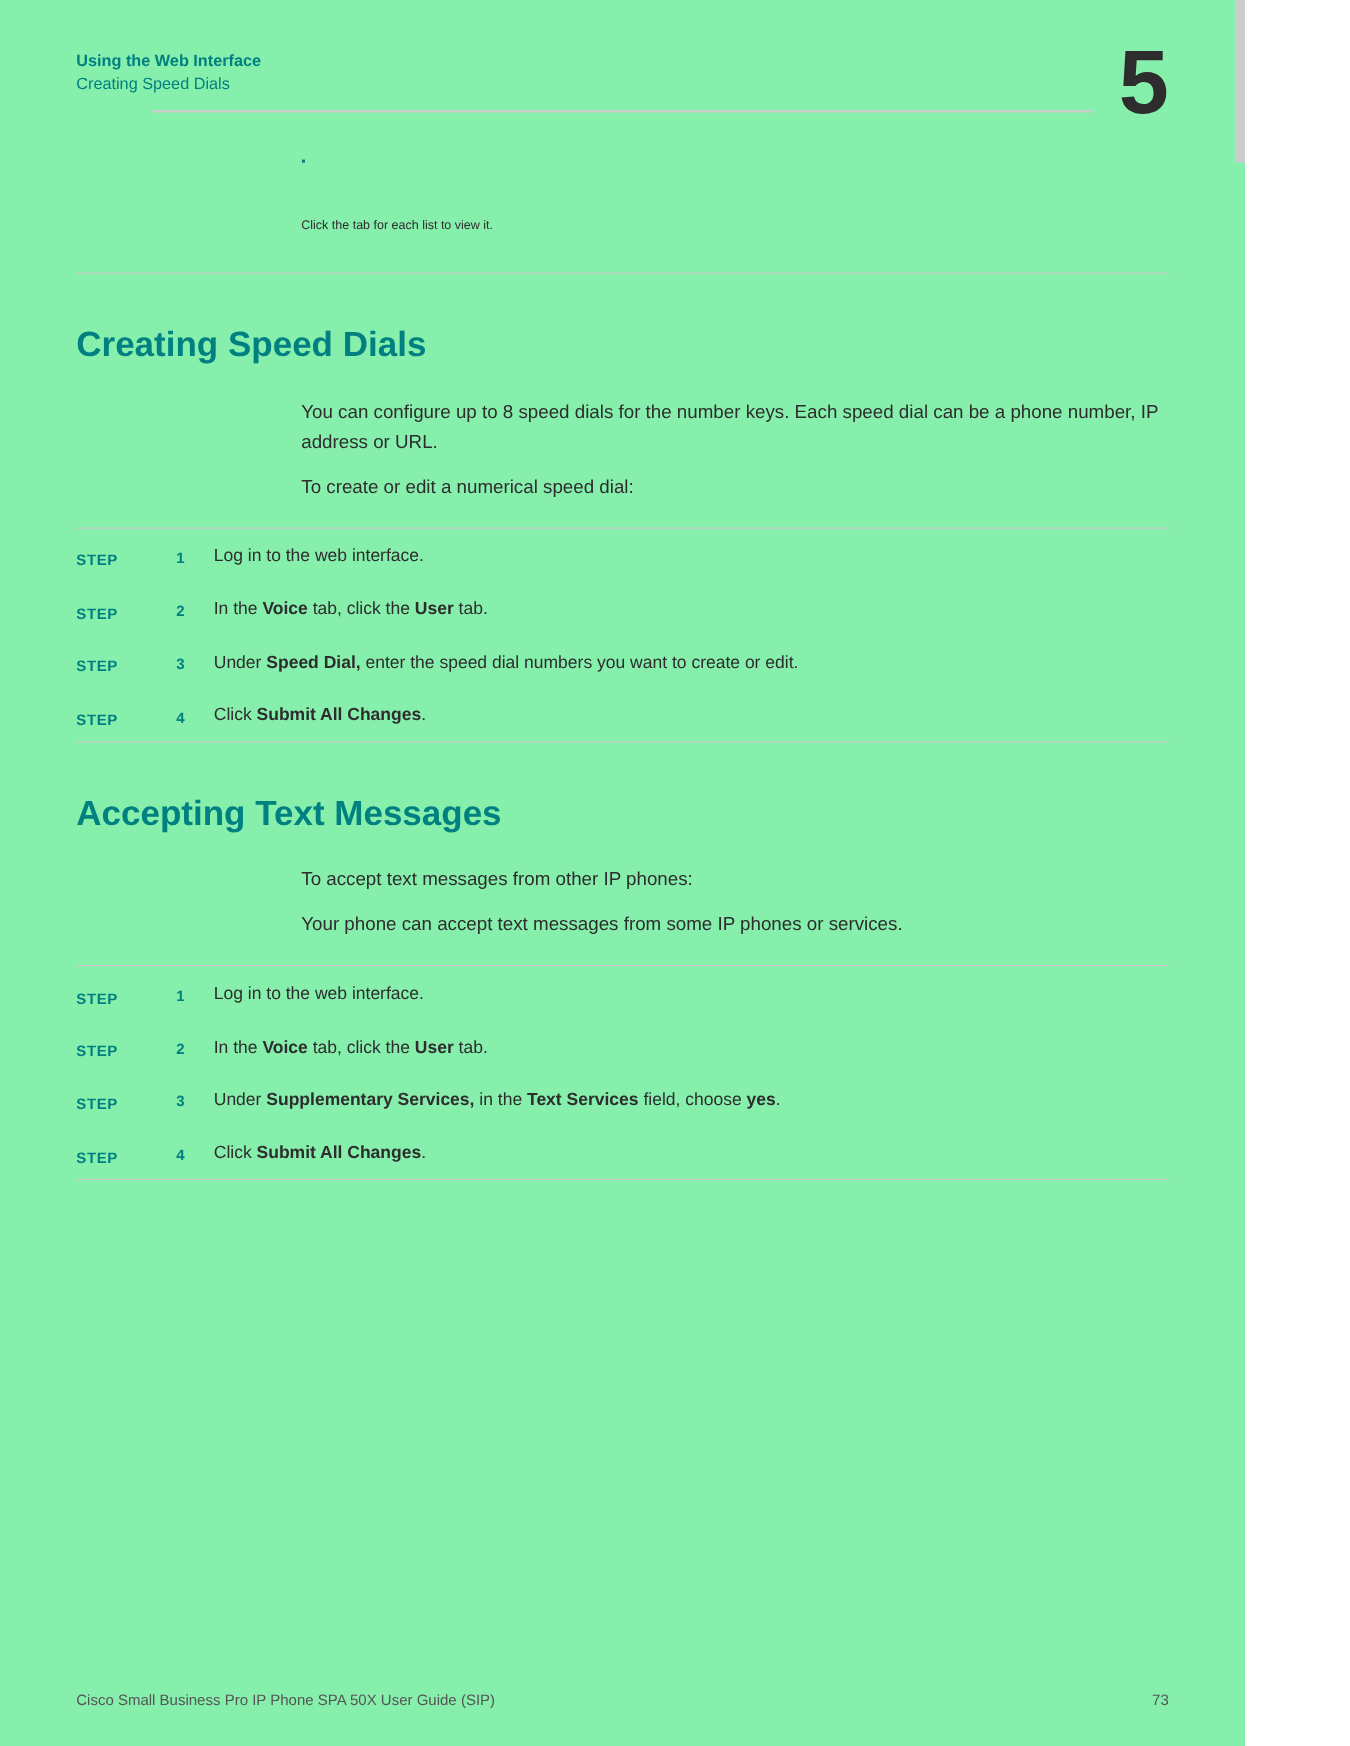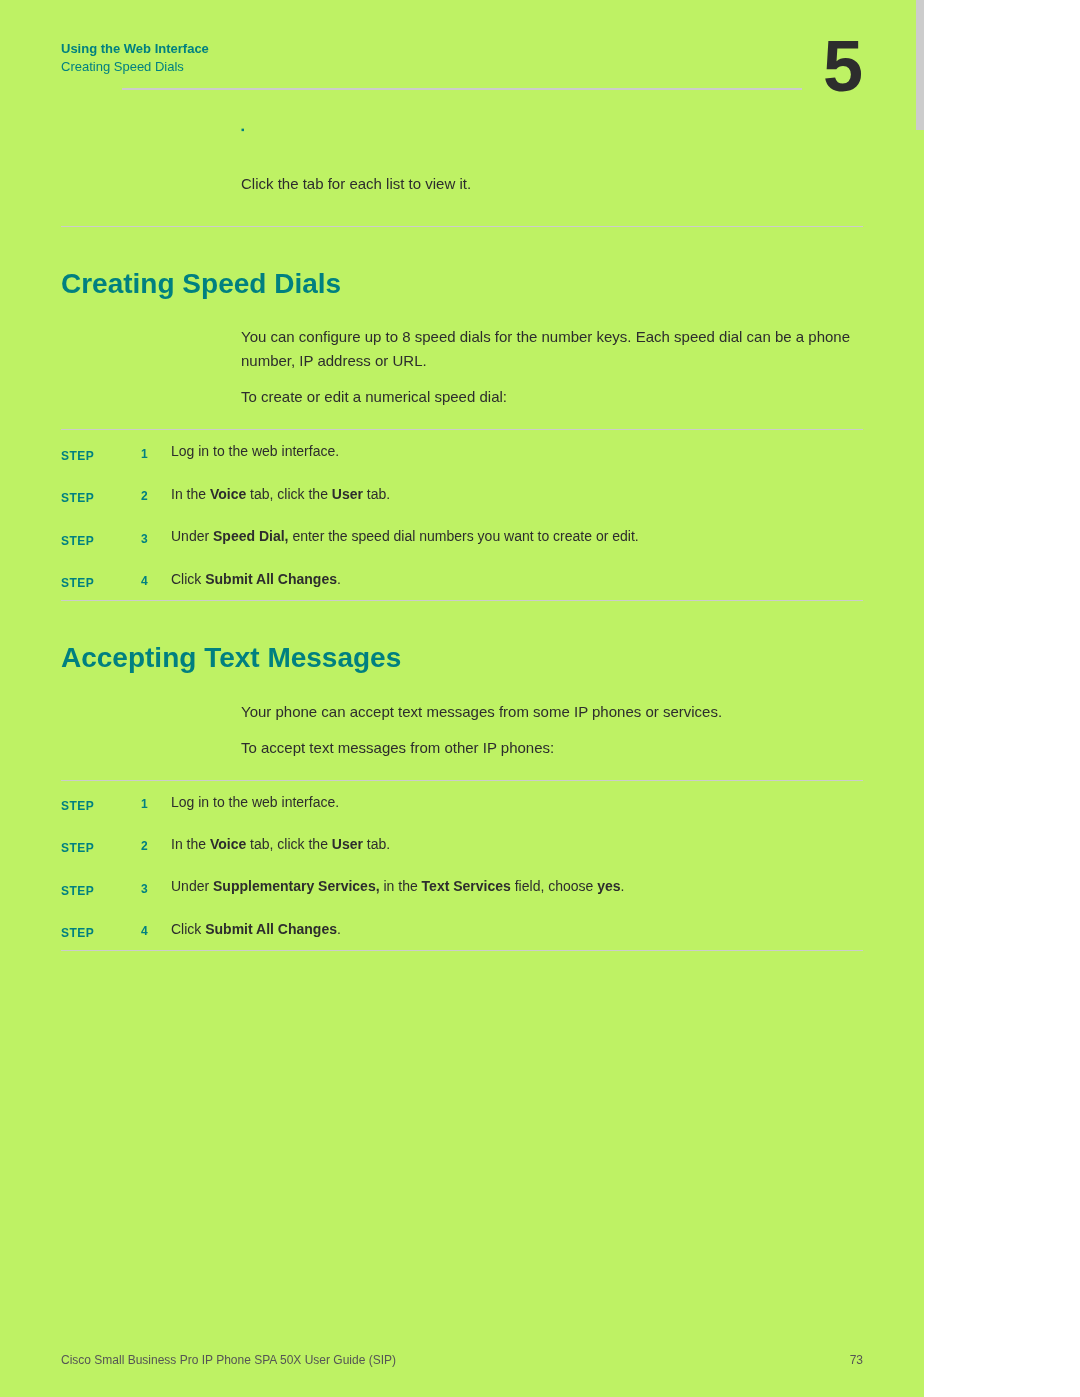--- a/index.html
+++ b/index.html
@@ -19,9 +19,9 @@
     }
 
     .page-container {
-      width: 924px;
+      width: 996px;
       min-height: 1397px;
-      background: #bef264;
+      background: #86efac;
       position: relative;
       padding: 0;
     }

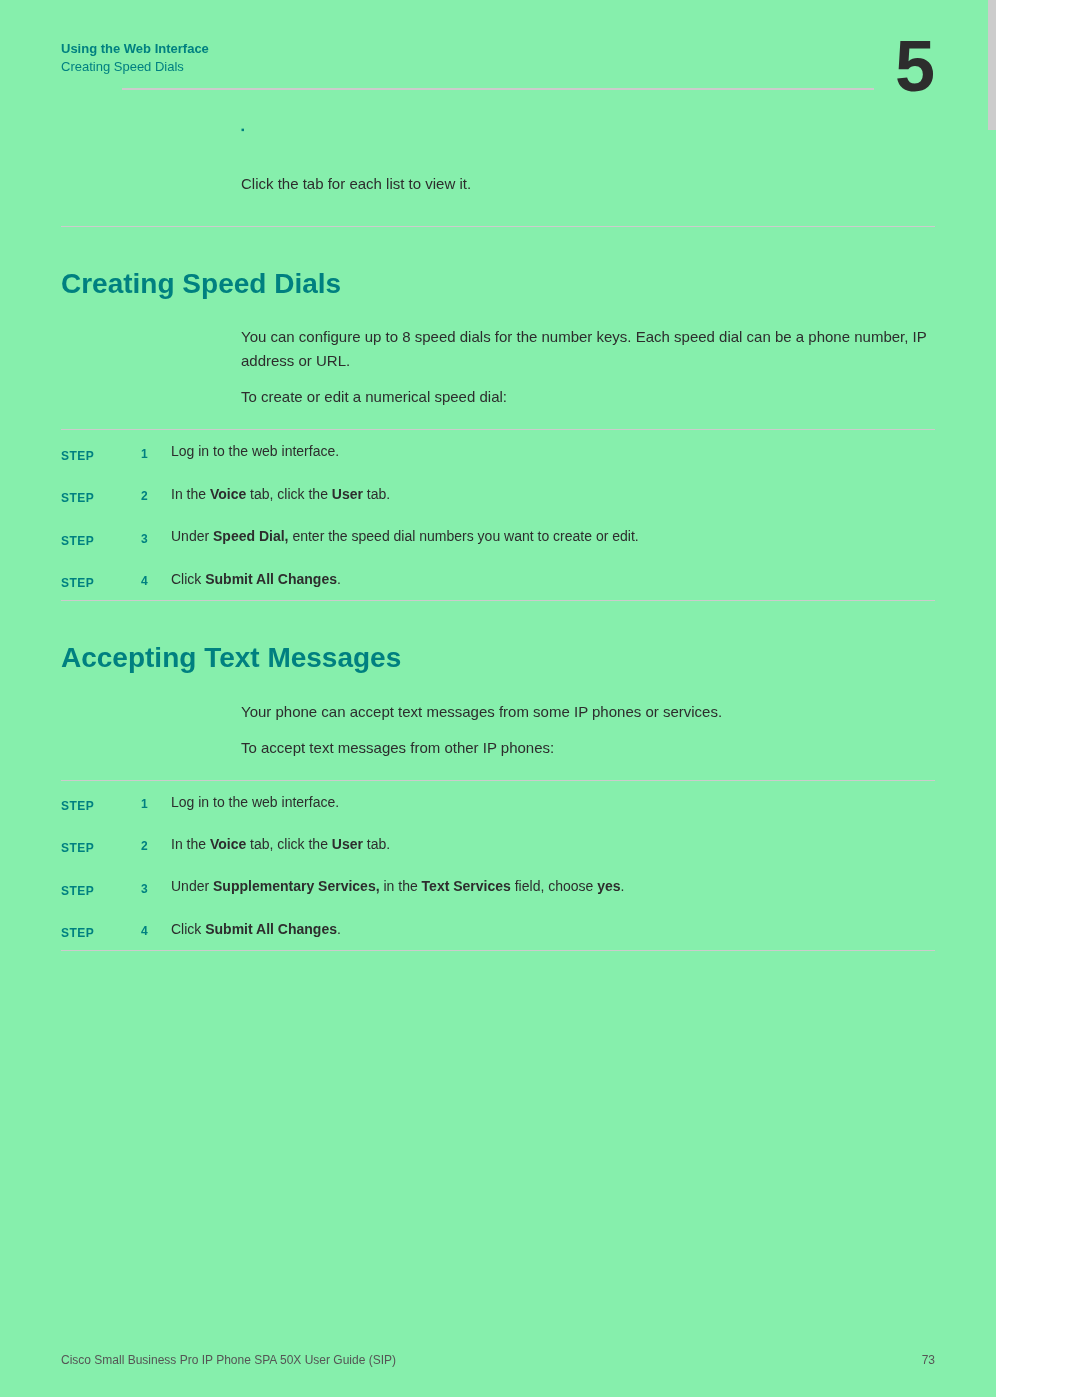--- a/index.html
+++ b/index.html
@@ -97,7 +97,7 @@
 
     .click-note {
       padding: 10px 0 0 180px;
-      font-size: 15px;
+      font-size: 10px;
       line-height: 1.5;
       color: #2d2d2d;
     }

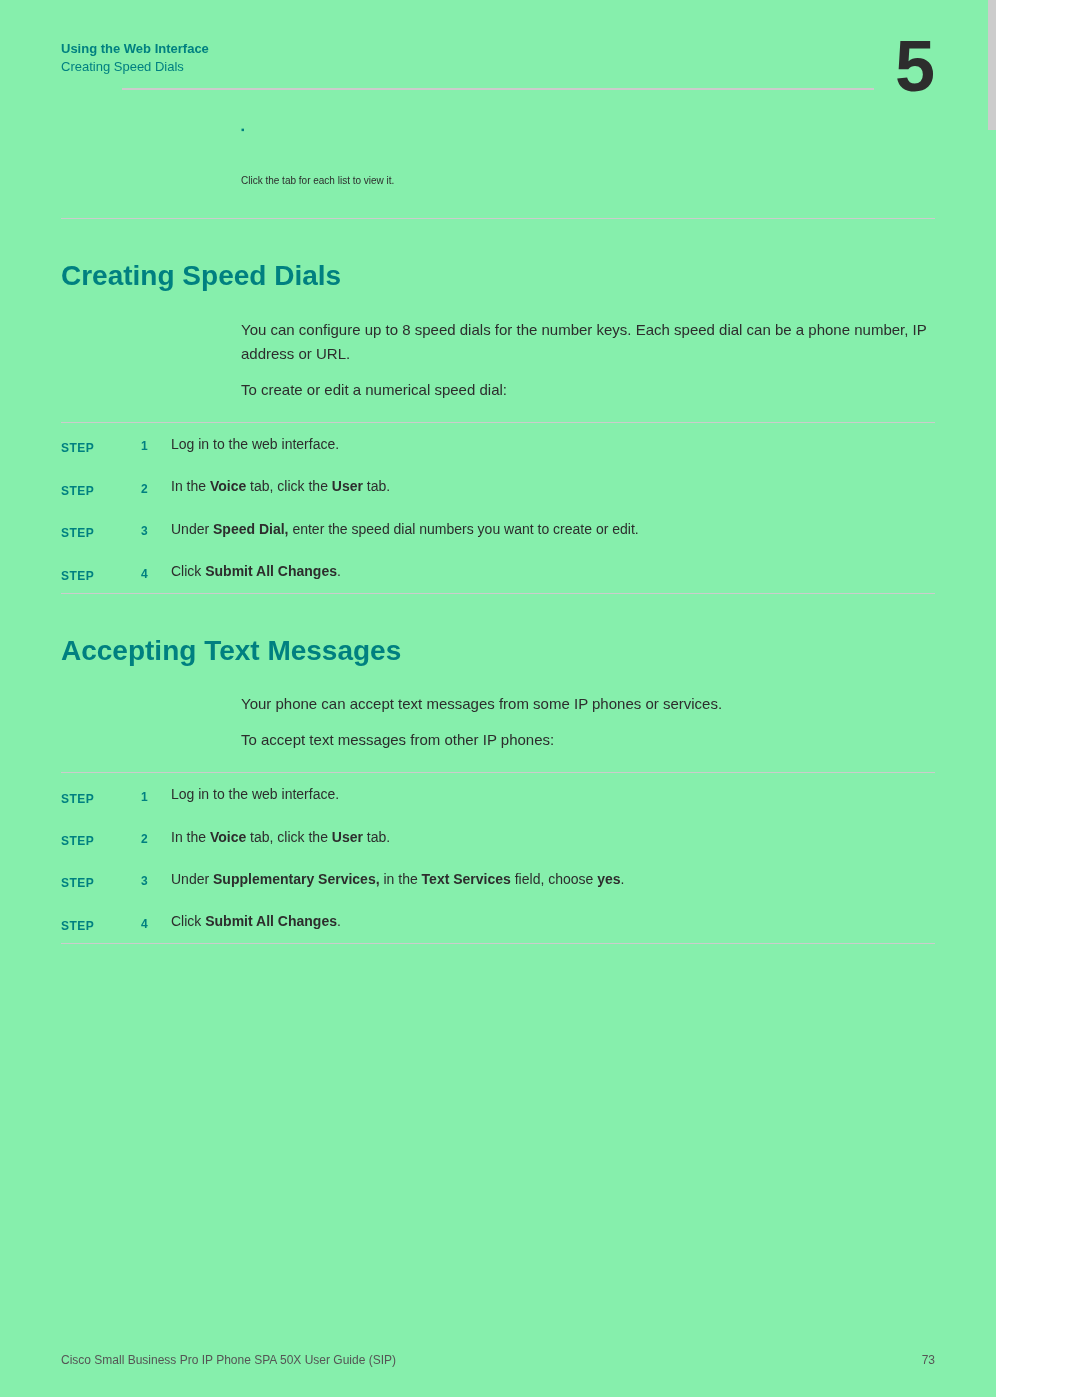--- a/index.html
+++ b/index.html
@@ -297,8 +297,8 @@
     <h2 class="section-heading">Accepting Text Messages</h2>
 
     <div class="description-block">
+      <p>To accept text messages from other IP phones:</p>
       <p>Your phone can accept text messages from some IP phones or services.</p>
-      <p>To accept text messages from other IP phones:</p>
     </div>
 
     <div class="steps-block">

